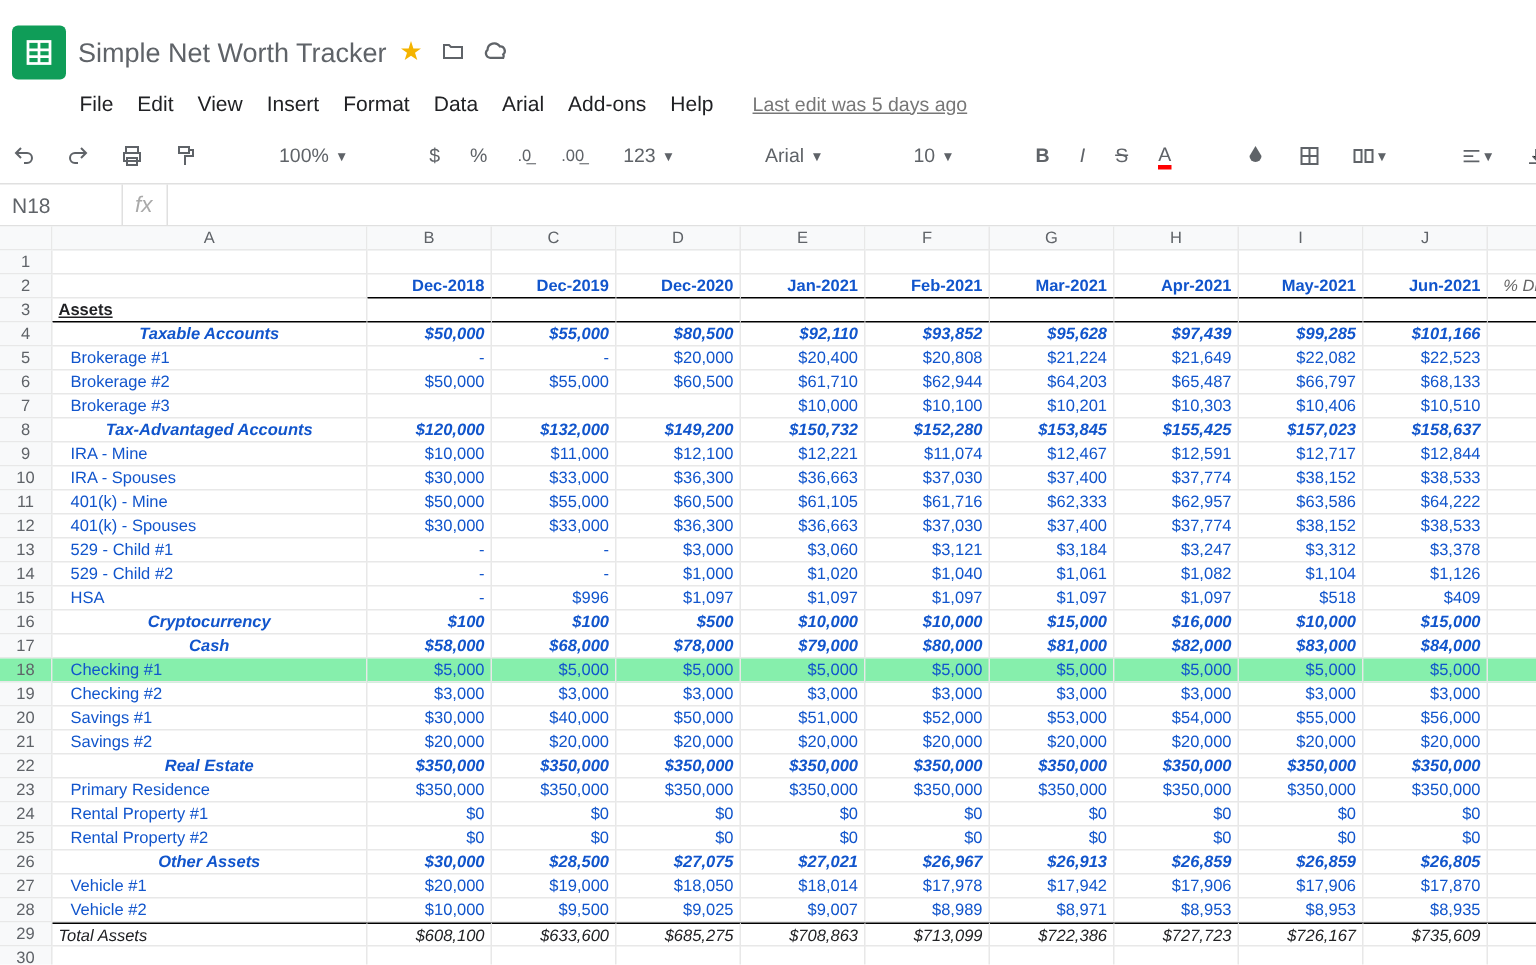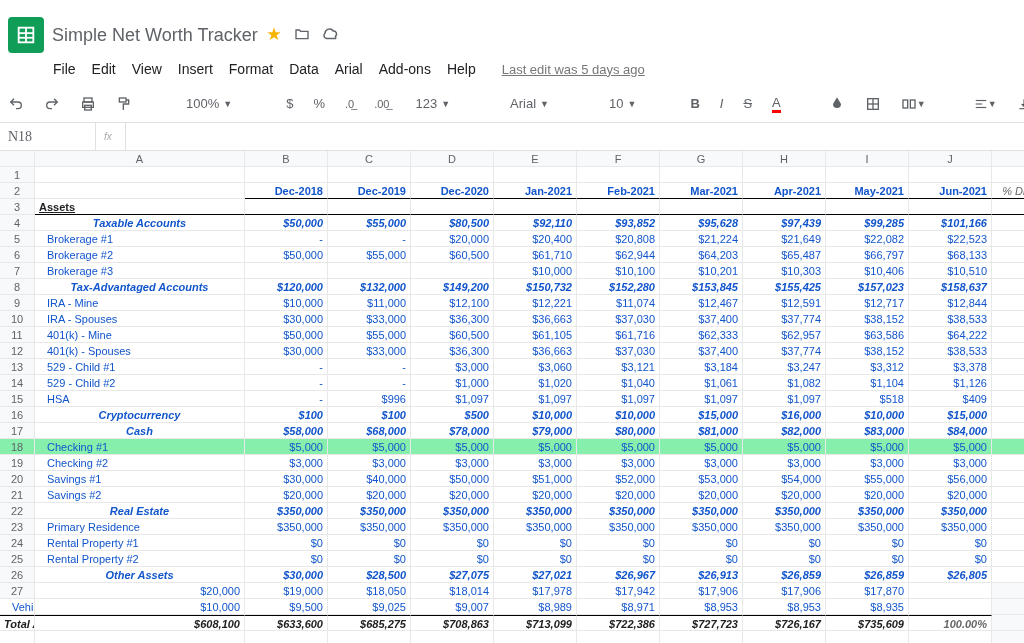--- a/index.html
+++ b/index.html
@@ -27,7 +27,7 @@
 
 
 .formula-bar { display: flex; align-items: center; border-bottom: 1px solid #e0e0e0; height: 28px; }
-.name-box { width: 96px; padding: 0 8px; border-right: 1px solid #e0e0e0; font-size: 14px; color: #5f6368; height: 100%; display: flex; align-items: center; font-family: Liberation Serif, serif; }
+.name-box { width: 82px; padding: 0 8px; border-right: 1px solid #e0e0e0; font-size: 14px; color: #5f6368; height: 100%; display: flex; align-items: center; }
 .fx-label { font-style: italic; color: #aaa; padding: 0 8px; font-size: 10px; border-right: 1px solid #e0e0e0; height: 100%; display: flex; align-items: center; width: 30px; }
 .formula-input { flex: 1; border: none; outline: none; padding: 0 8px; font-size: 13px; }
 

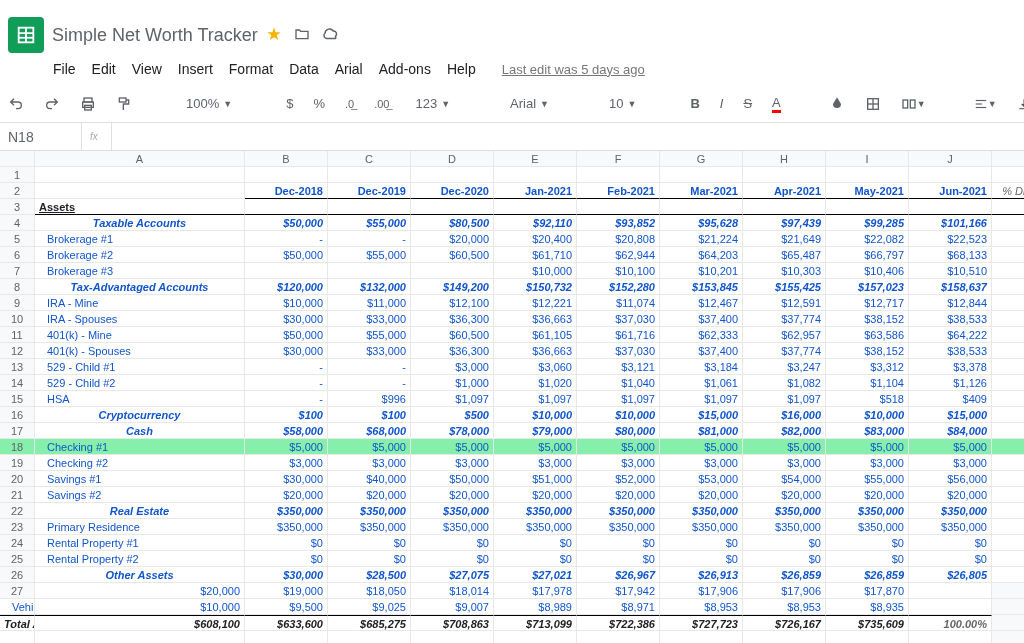--- a/index.html
+++ b/index.html
@@ -28,7 +28,7 @@
 
 .formula-bar { display: flex; align-items: center; border-bottom: 1px solid #e0e0e0; height: 28px; }
 .name-box { width: 82px; padding: 0 8px; border-right: 1px solid #e0e0e0; font-size: 14px; color: #5f6368; height: 100%; display: flex; align-items: center; }
-.fx-label { font-style: italic; color: #aaa; padding: 0 8px; font-size: 10px; border-right: 1px solid #e0e0e0; height: 100%; display: flex; align-items: center; width: 30px; }
+.fx-label { font-style: italic; color: #aaa; padding: 0 8px; font-size: 15px; border-right: 1px solid #e0e0e0; height: 100%; display: flex; align-items: center; width: 30px; }
 .formula-input { flex: 1; border: none; outline: none; padding: 0 8px; font-size: 13px; }
 
 

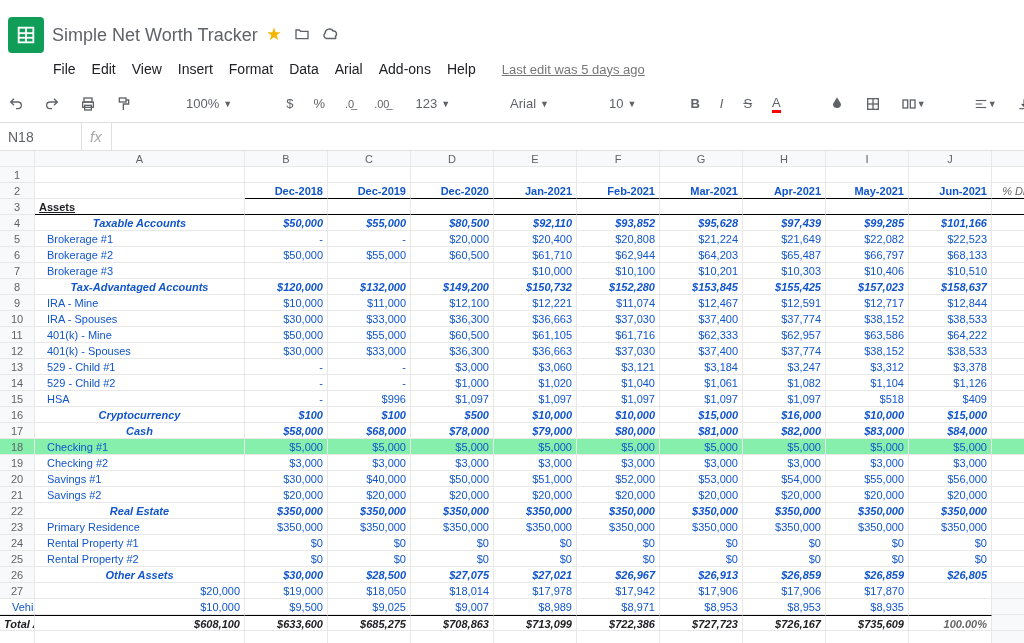--- a/index.html
+++ b/index.html
@@ -562,6 +562,7 @@
     <div class="category-row val">$26,805</div>
     <div class="dist-val">3.64%</div>
     <div class="row-header">27</div>
+    <div class="subrow label">Vehicle #1</div>
     <div class="subrow val">$20,000</div>
     <div class="subrow val">$19,000</div>
     <div class="subrow val">$18,050</div>

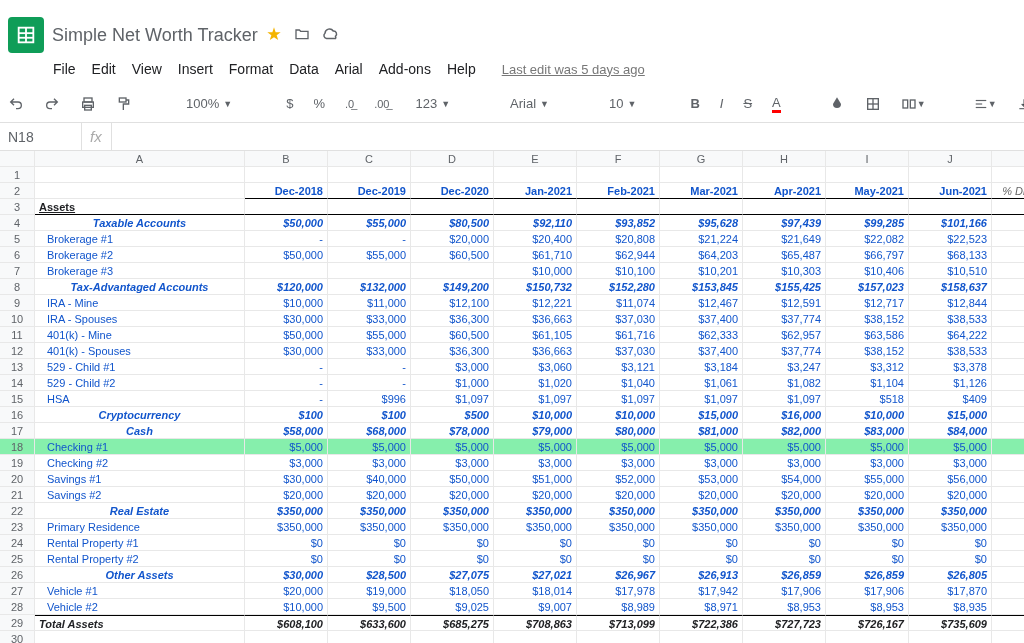--- a/index.html
+++ b/index.html
@@ -47,7 +47,7 @@
 .subrow { color: #1155cc; }
 .subrow.label { padding-left: 12px; text-align: left; }
 .subrow.val { text-align: right; }
-.total-row { font-weight: bold; font-style: italic; border-top: 1px solid #000 !important; }
+.total-row { font-weight: normal; font-style: italic; border-top: 1px solid #000 !important; }
 .total-row.val { text-align: right; }
 .dist-val { color: #666; font-style: italic; font-weight: bold; text-align: right; }
 .row-18 { background: #86efac; }

